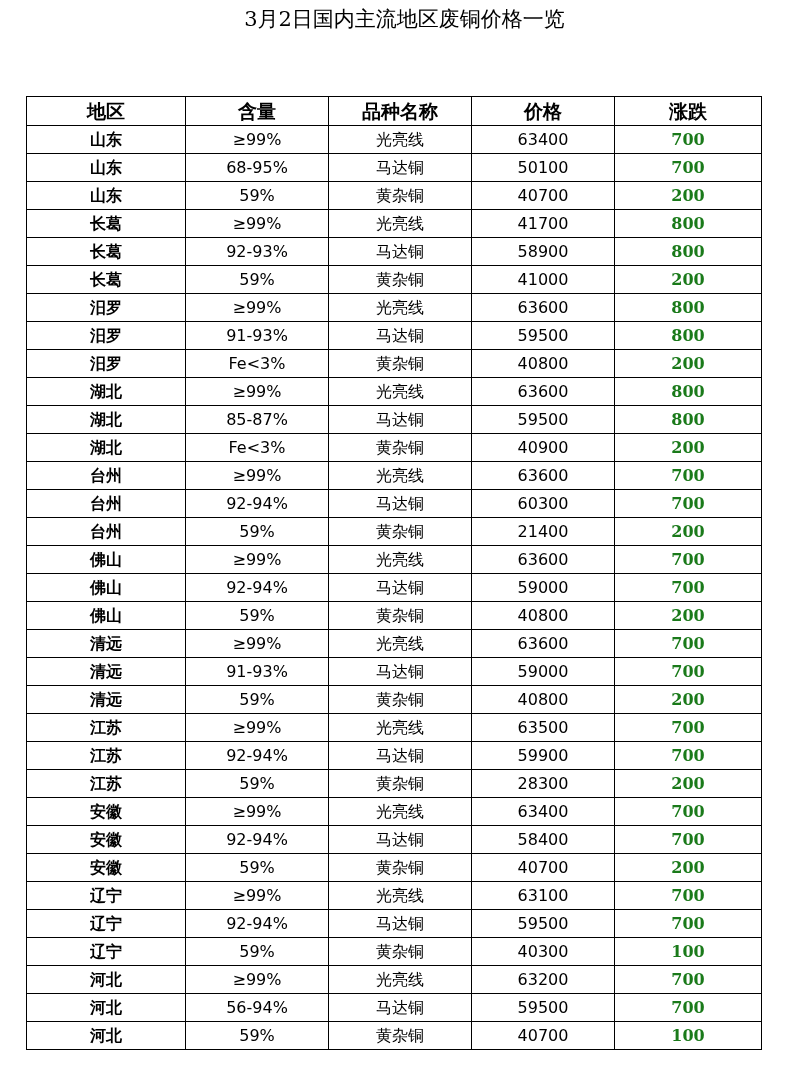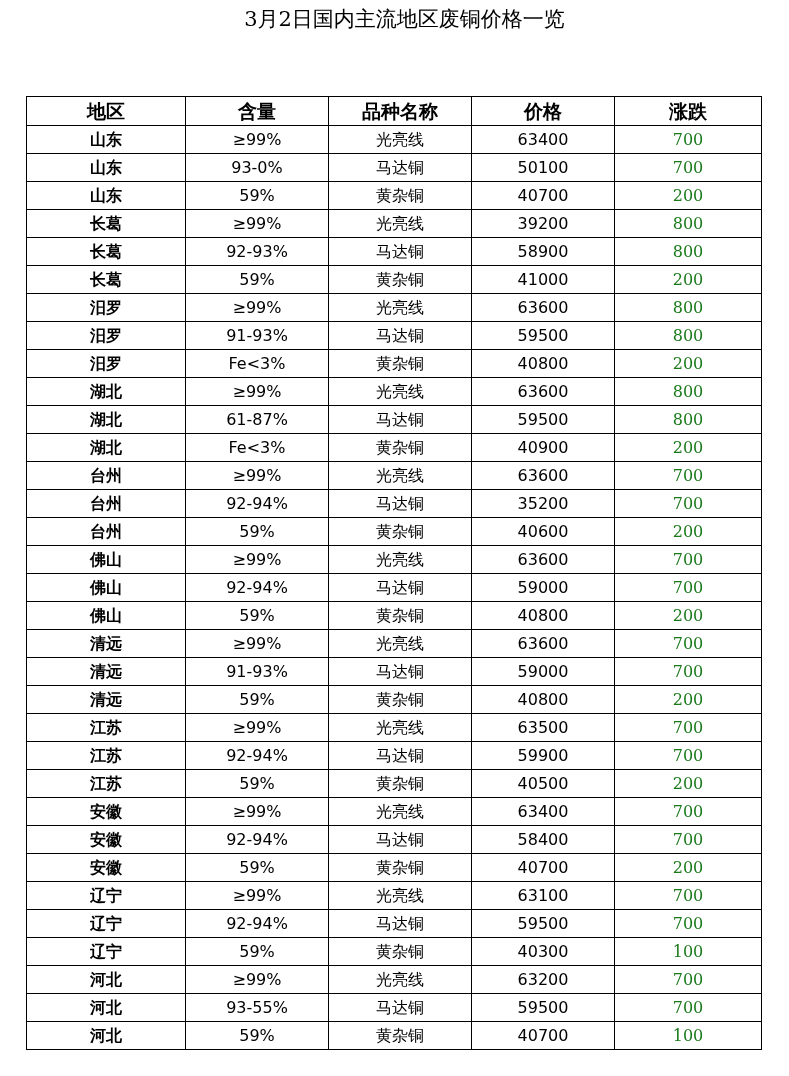--- a/index.html
+++ b/index.html
@@ -65,7 +65,7 @@
       margin-top: 27px;
     }
     td.change {
-      font-weight: normal;
+      font-weight: bold;
       font-size: 15px;
     }
     col.c1 { width: 159px; }

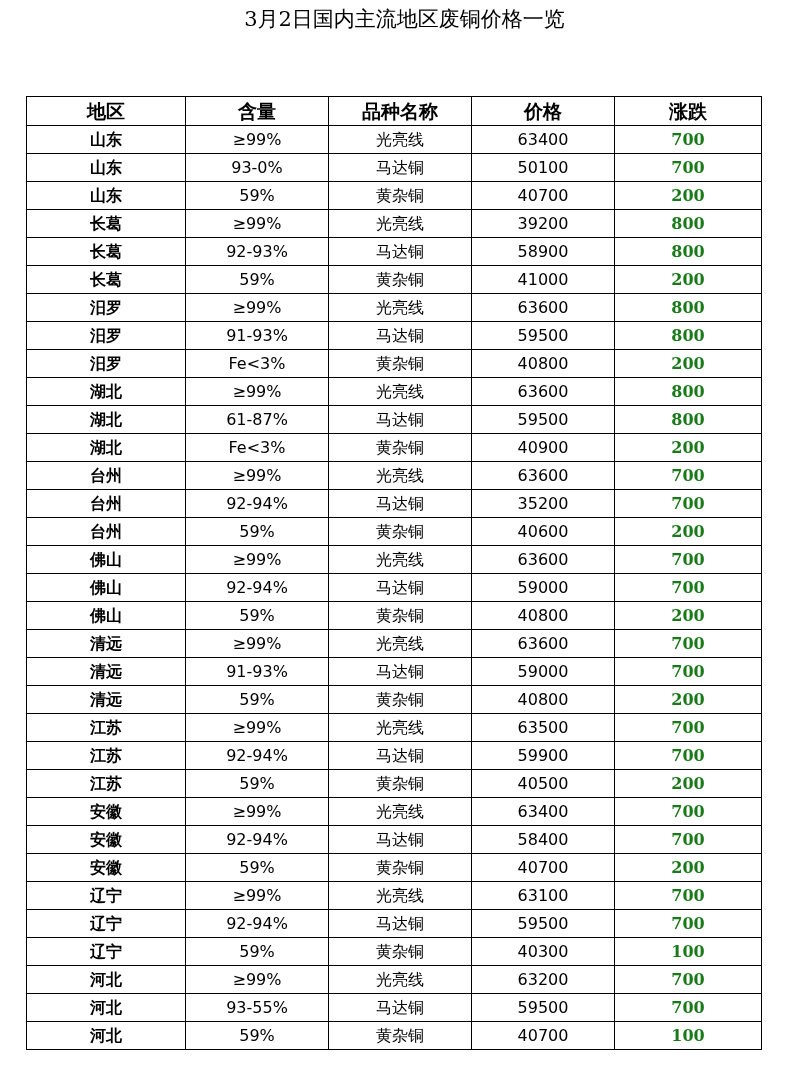--- a/index.html
+++ b/index.html
@@ -106,7 +106,7 @@
       </tr>
       <tr>
         <td class="region">山东</td>
-        <td class="content">93-0%</td>
+        <td class="content">68-95%</td>
         <td class="product">马达铜</td>
         <td class="price">50100</td>
         <td class="change" style="color: rgb(26, 122, 26);">700</td>

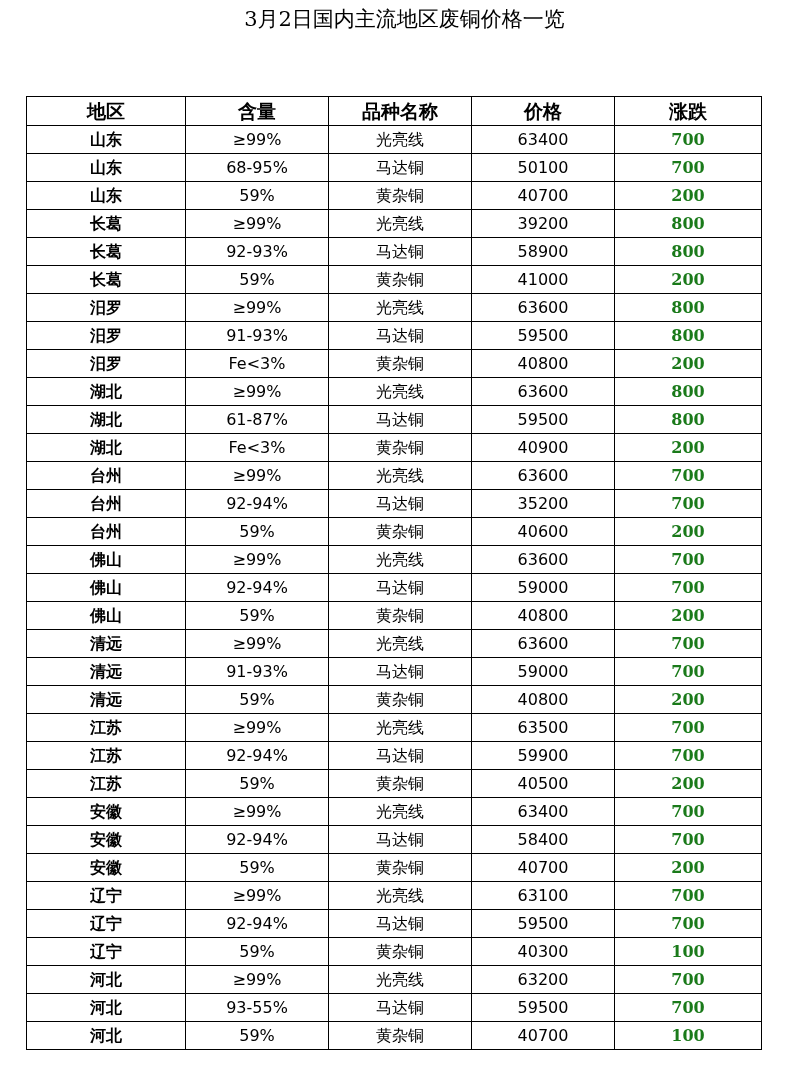--- a/index.html
+++ b/index.html
@@ -122,7 +122,7 @@
         <td class="region">长葛</td>
         <td class="content">≥99%</td>
         <td class="product">光亮线</td>
-        <td class="price">39200</td>
+        <td class="price">41700</td>
         <td class="change" style="color: rgb(26, 122, 26);">800</td>
       </tr>
       <tr>

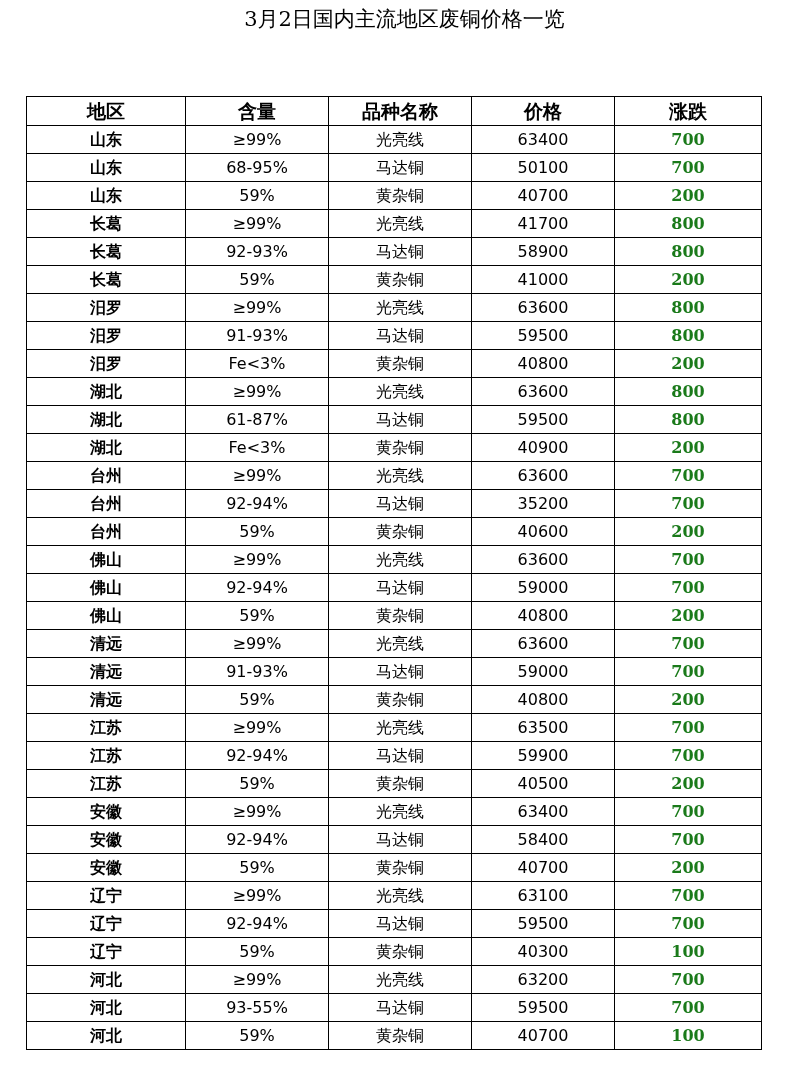--- a/index.html
+++ b/index.html
@@ -169,7 +169,7 @@
       </tr>
       <tr>
         <td class="region">湖北</td>
-        <td class="content">61-87%</td>
+        <td class="content">85-87%</td>
         <td class="product">马达铜</td>
         <td class="price">59500</td>
         <td class="change" style="color: rgb(26, 122, 26);">800</td>

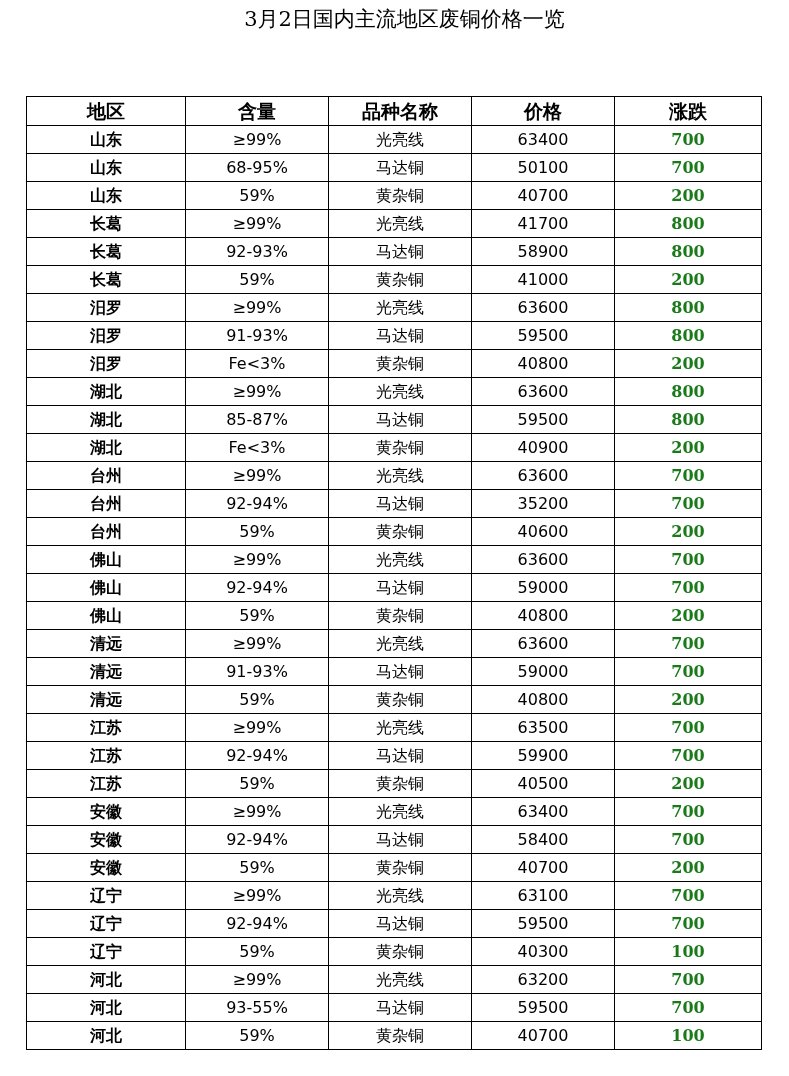--- a/index.html
+++ b/index.html
@@ -192,7 +192,7 @@
         <td class="region">台州</td>
         <td class="content">92-94%</td>
         <td class="product">马达铜</td>
-        <td class="price">35200</td>
+        <td class="price">60300</td>
         <td class="change" style="color: rgb(26, 122, 26);">700</td>
       </tr>
       <tr>

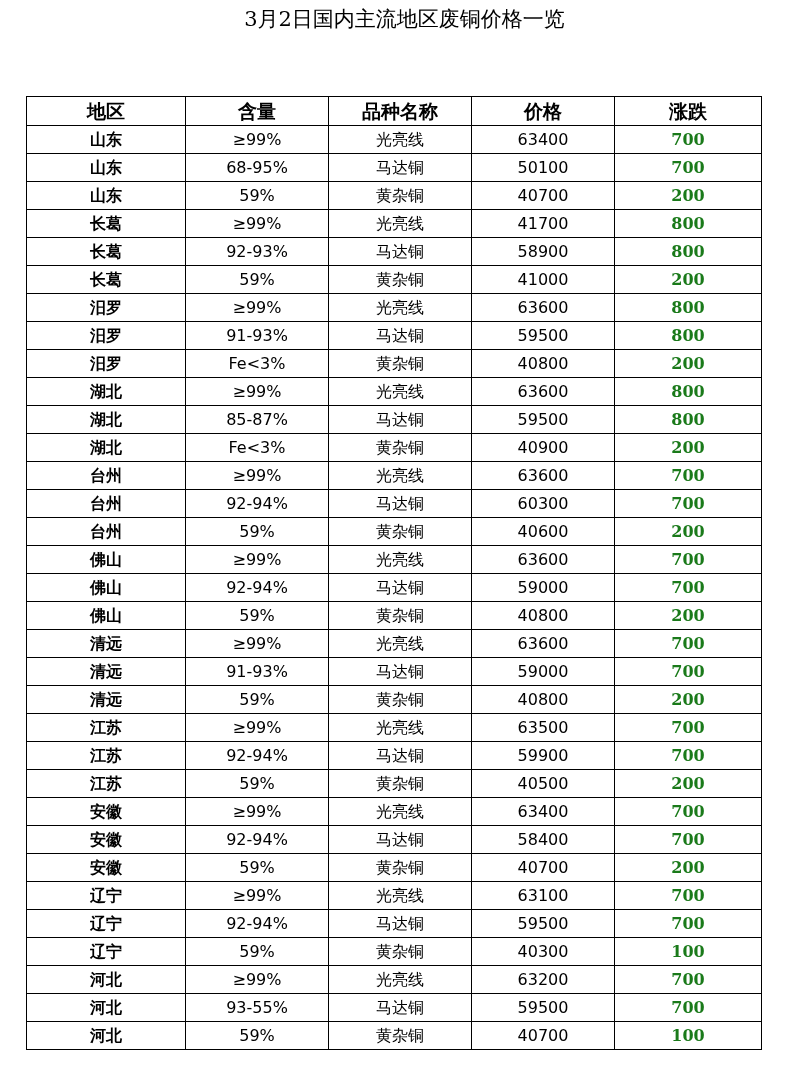--- a/index.html
+++ b/index.html
@@ -199,7 +199,7 @@
         <td class="region">台州</td>
         <td class="content">59%</td>
         <td class="product">黄杂铜</td>
-        <td class="price">40600</td>
+        <td class="price">21400</td>
         <td class="change" style="color: rgb(26, 122, 26);">200</td>
       </tr>
       <tr>

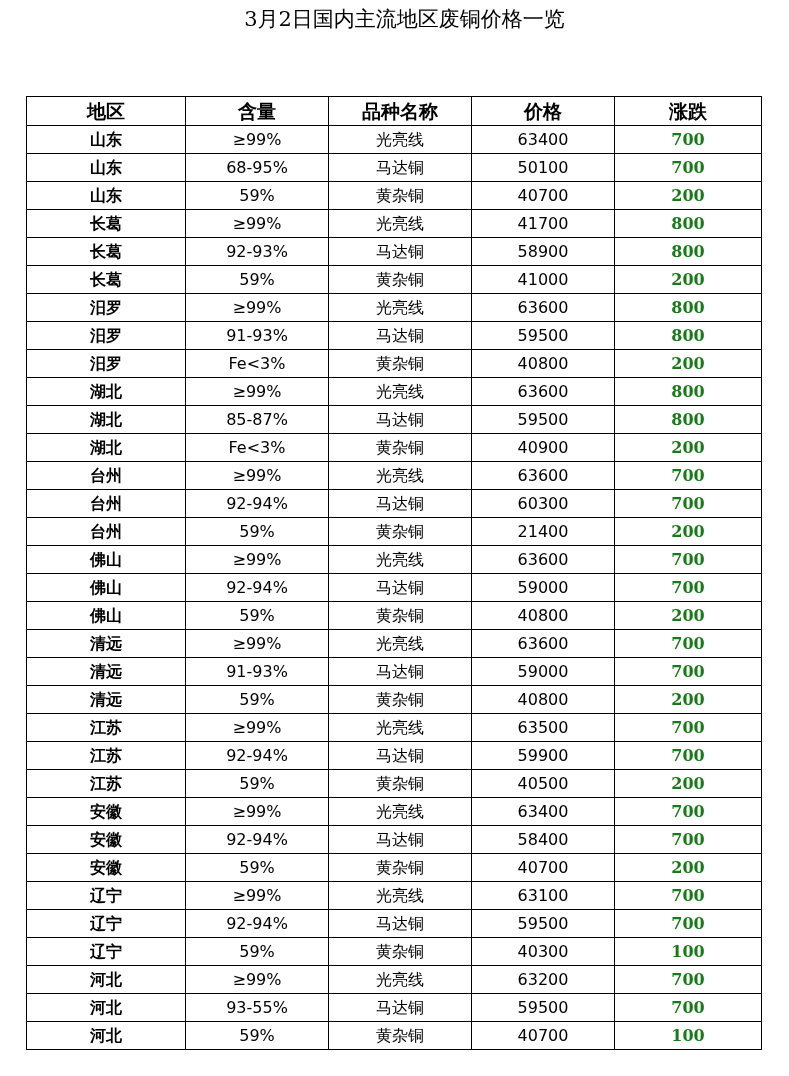--- a/index.html
+++ b/index.html
@@ -262,7 +262,7 @@
         <td class="region">江苏</td>
         <td class="content">59%</td>
         <td class="product">黄杂铜</td>
-        <td class="price">40500</td>
+        <td class="price">28300</td>
         <td class="change" style="color: rgb(26, 122, 26);">200</td>
       </tr>
       <tr>

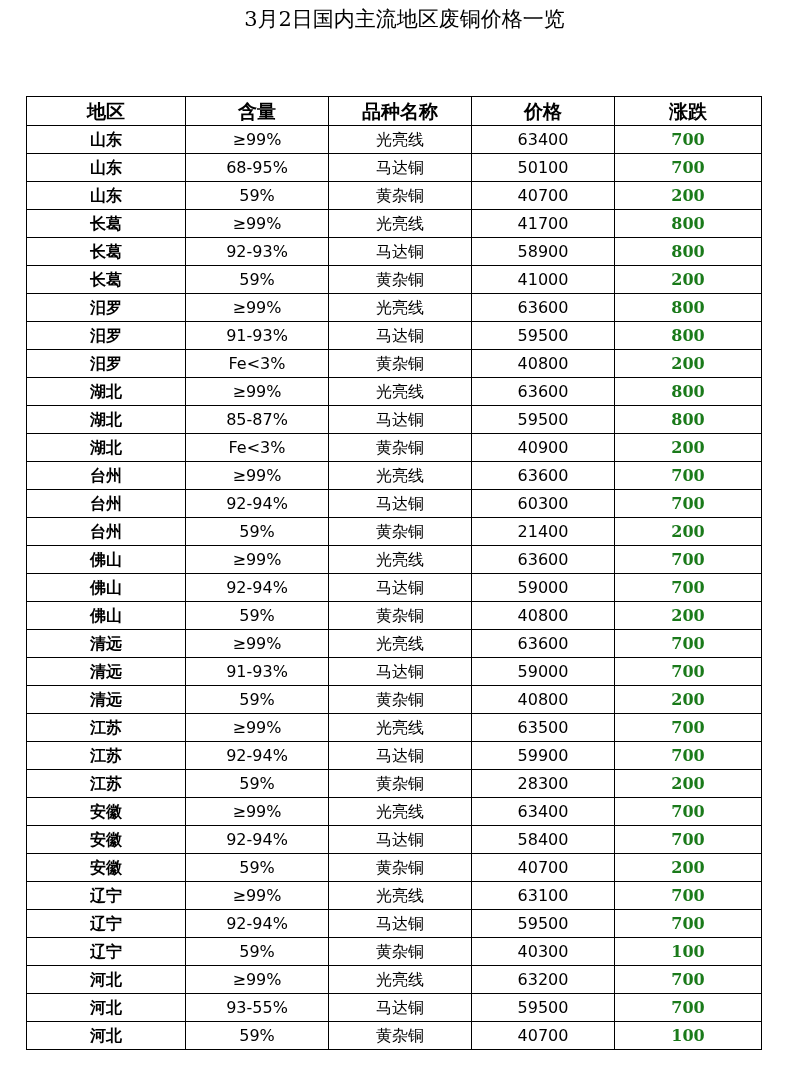--- a/index.html
+++ b/index.html
@@ -316,7 +316,7 @@
       </tr>
       <tr>
         <td class="region">河北</td>
-        <td class="content">93-55%</td>
+        <td class="content">56-94%</td>
         <td class="product">马达铜</td>
         <td class="price">59500</td>
         <td class="change" style="color: rgb(26, 122, 26);">700</td>

